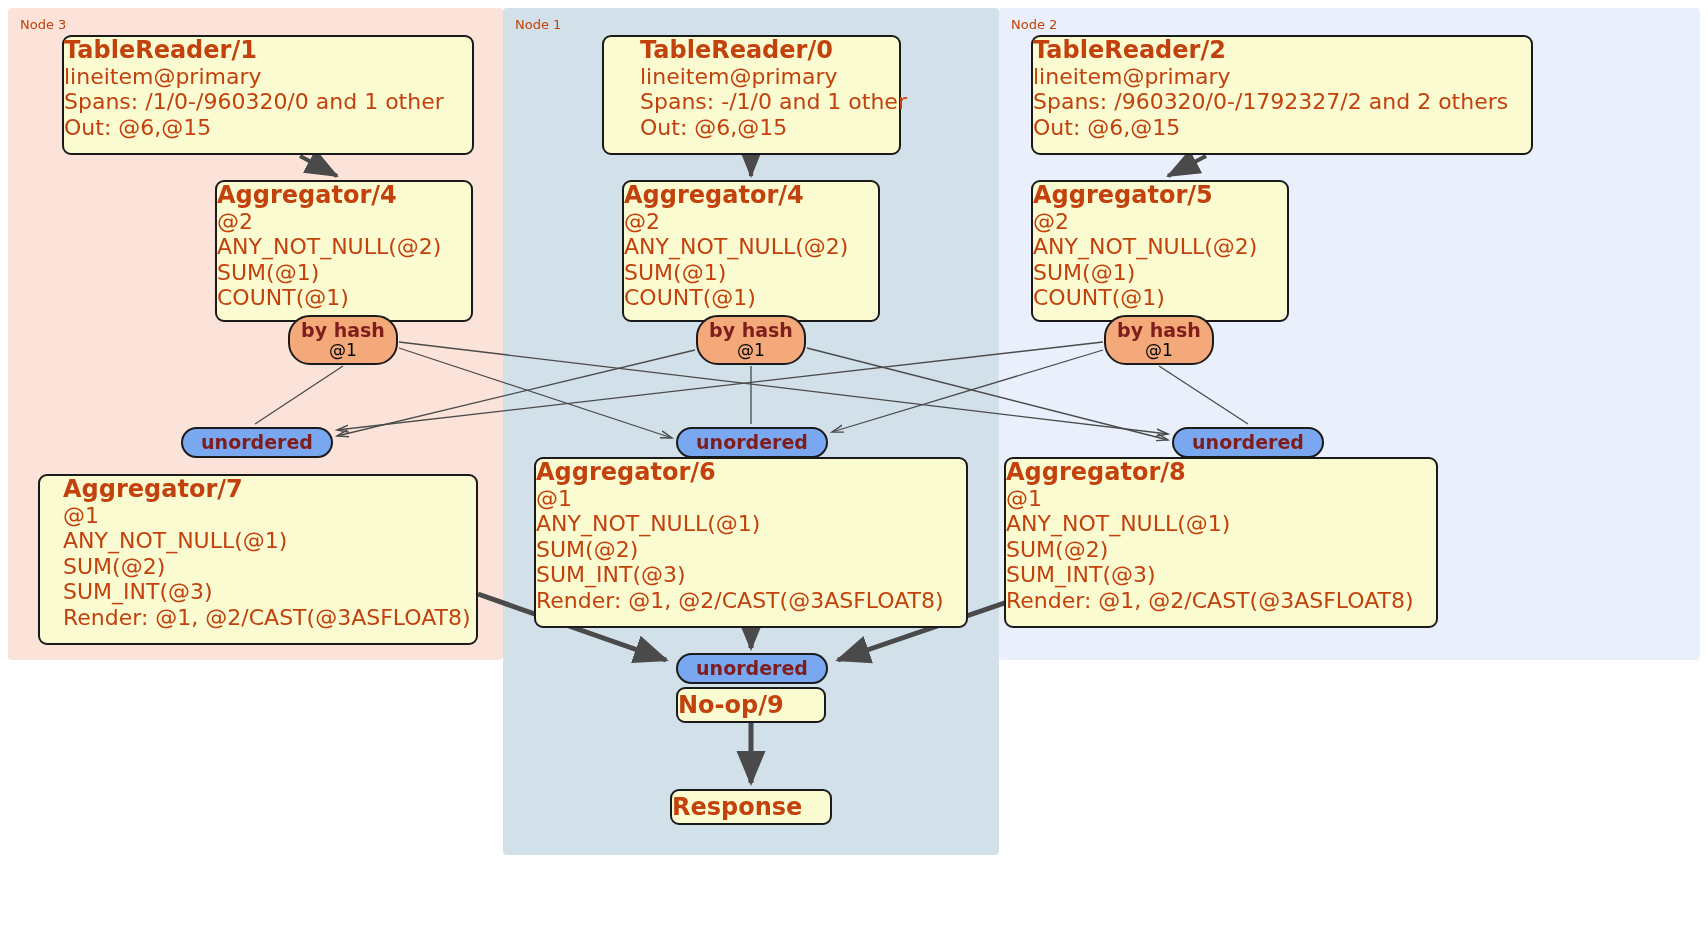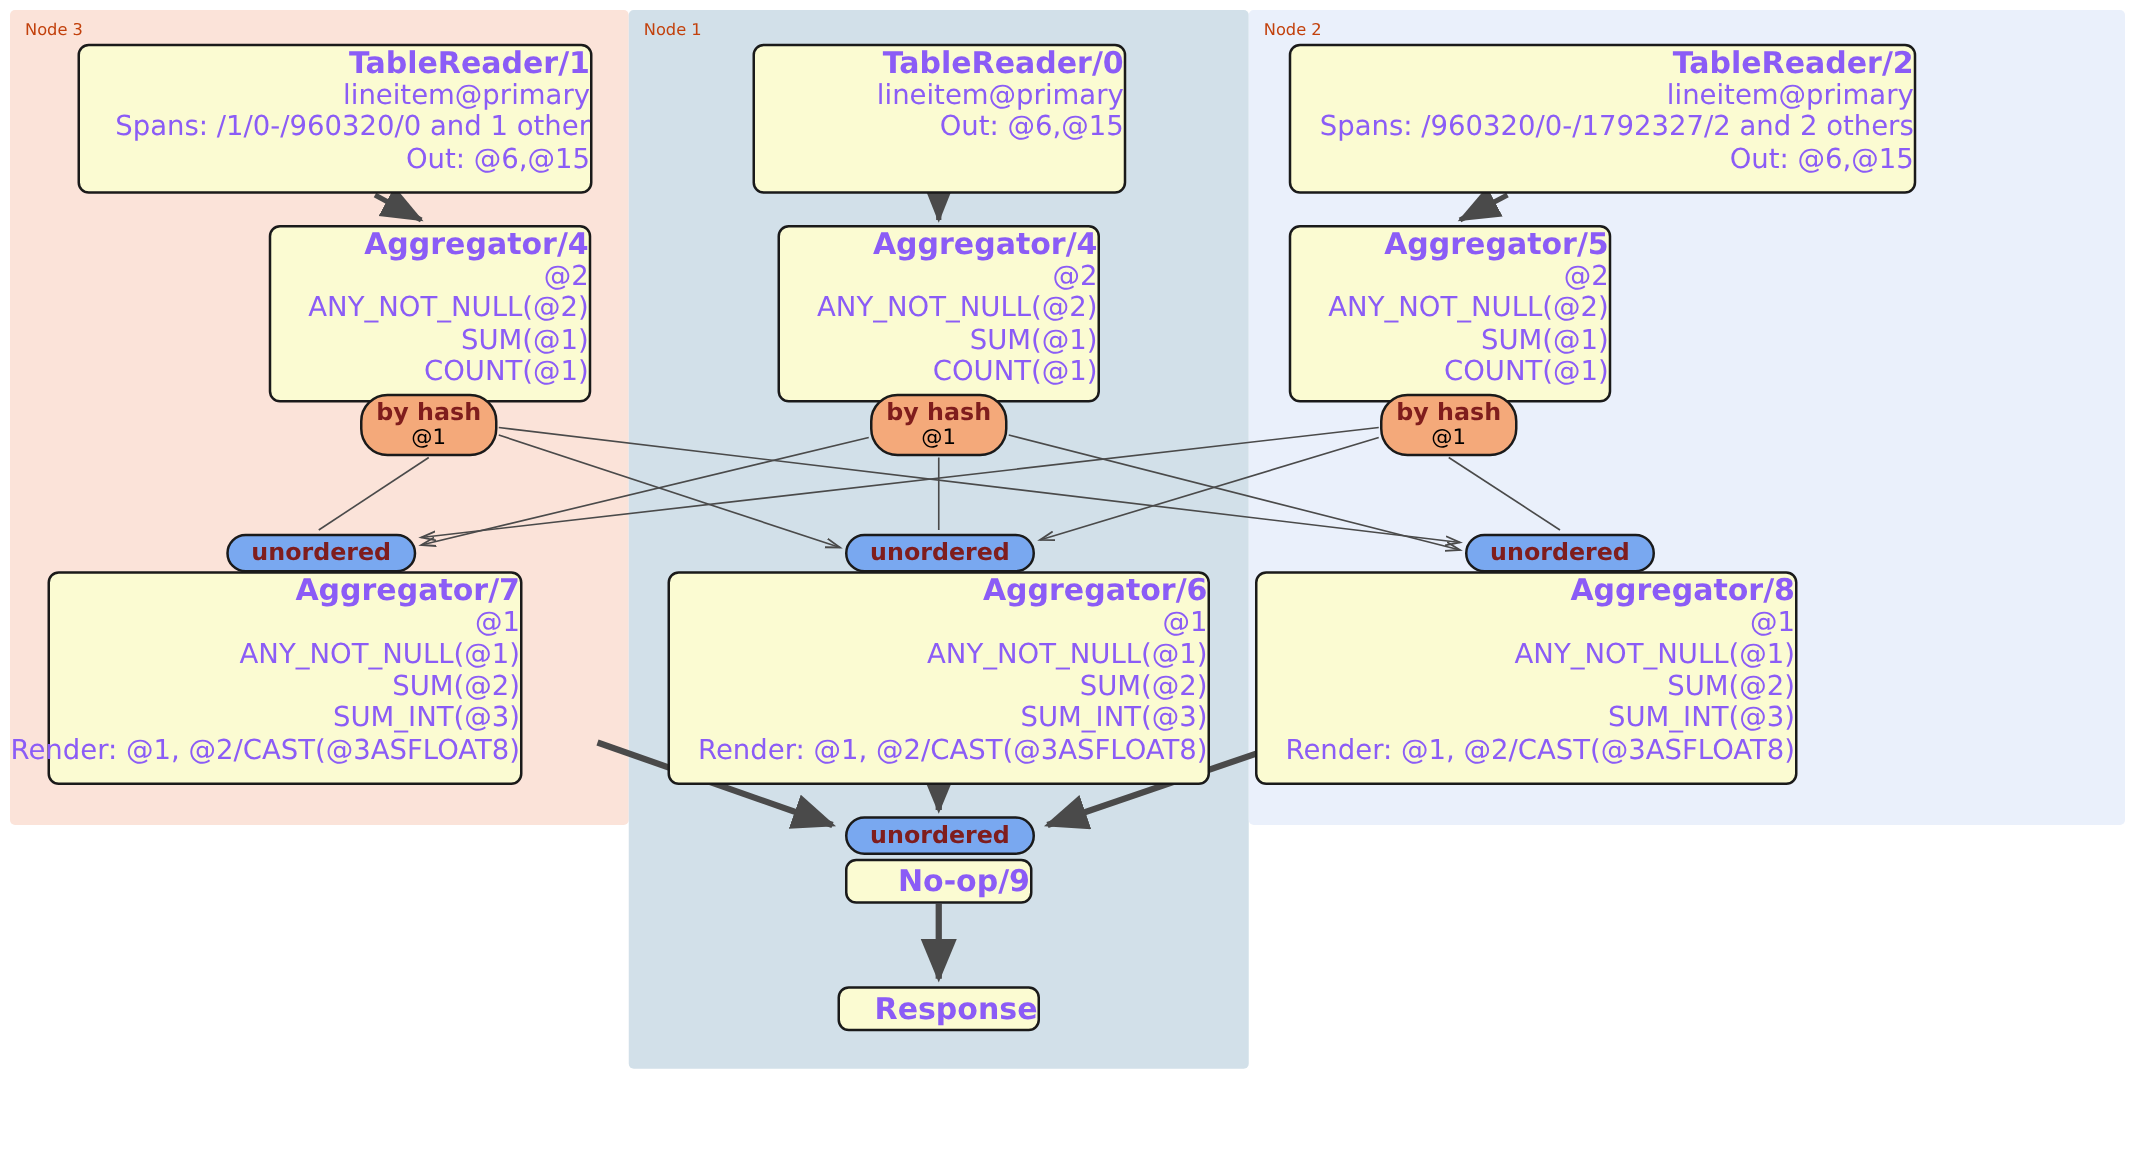--- a/index.html
+++ b/index.html
@@ -23,8 +23,8 @@
   .proc{
     position:absolute;box-sizing:border-box;
     background:#fbfbd2;border:2px solid #1a1a1a;border-radius:9px;
-    text-align:center;color:#8b5cf6;
-    display:flex;flex-direction:column;justify-content:flex-start;align-items:flex-end;
+    text-align:center;color:#c2410c;
+    display:flex;flex-direction:column;justify-content:flex-start;align-items:flex-start;
   }
   .proc .title{
     font-weight:bold;font-size:24px;line-height:1.12;letter-spacing:0px;

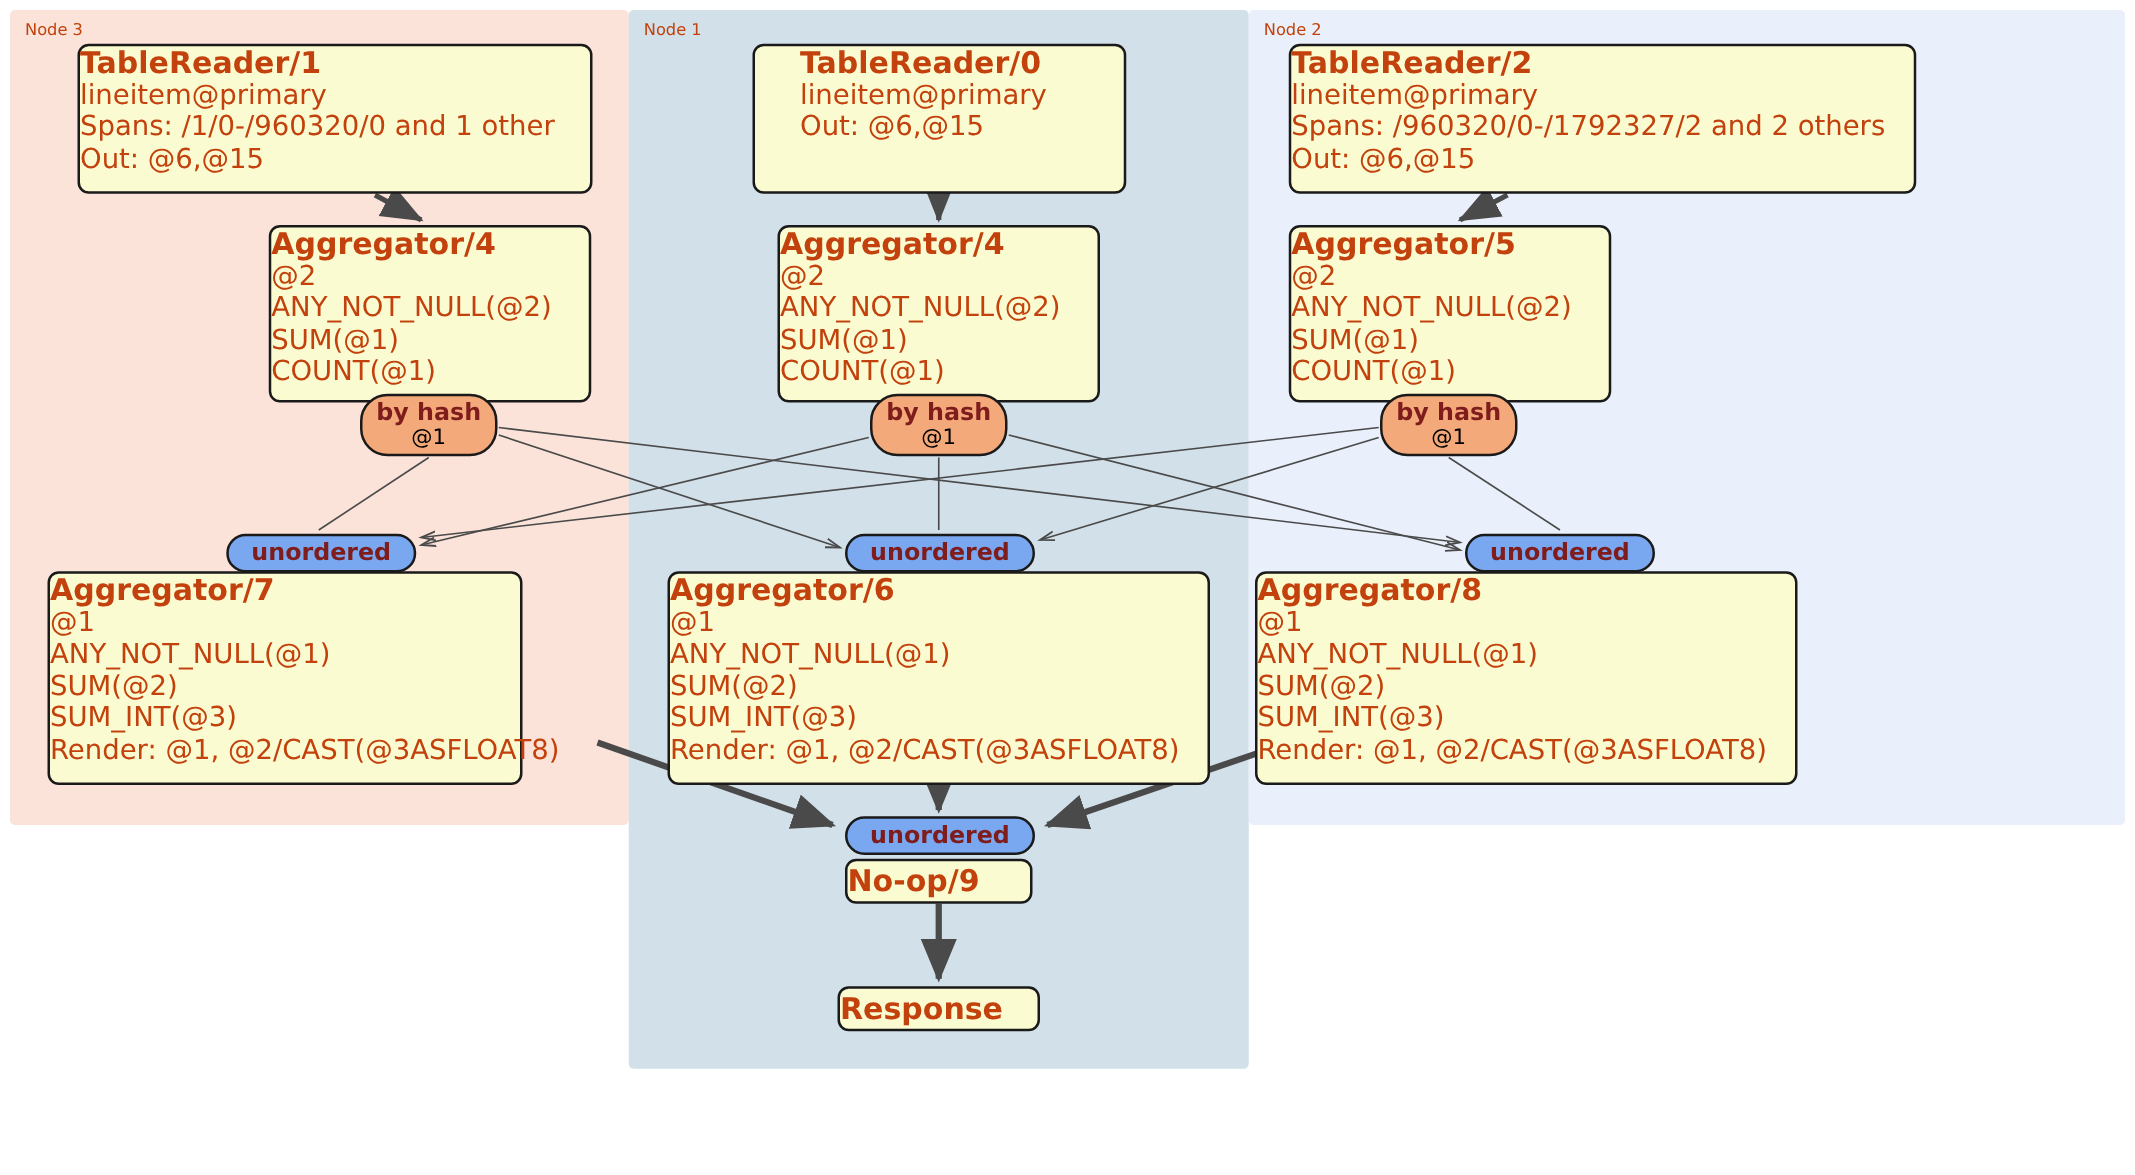--- a/index.html
+++ b/index.html
@@ -122,6 +122,7 @@
       <div class="proc" style="left: 602px; top: 35px; width: 299px; height: 120px; background: rgb(251, 251, 210); padding-left: 36px;">
         <div class="title">TableReader/0</div>
         <div class="line">lineitem@primary</div>
+        <div class="line">Spans: -/1/0 and 1 other</div>
         <div class="line">Out: @6,@15</div>
       </div>
       <div class="proc" style="left: 622px; top: 180px; width: 258px; height: 142px; background: rgb(251, 251, 210);">

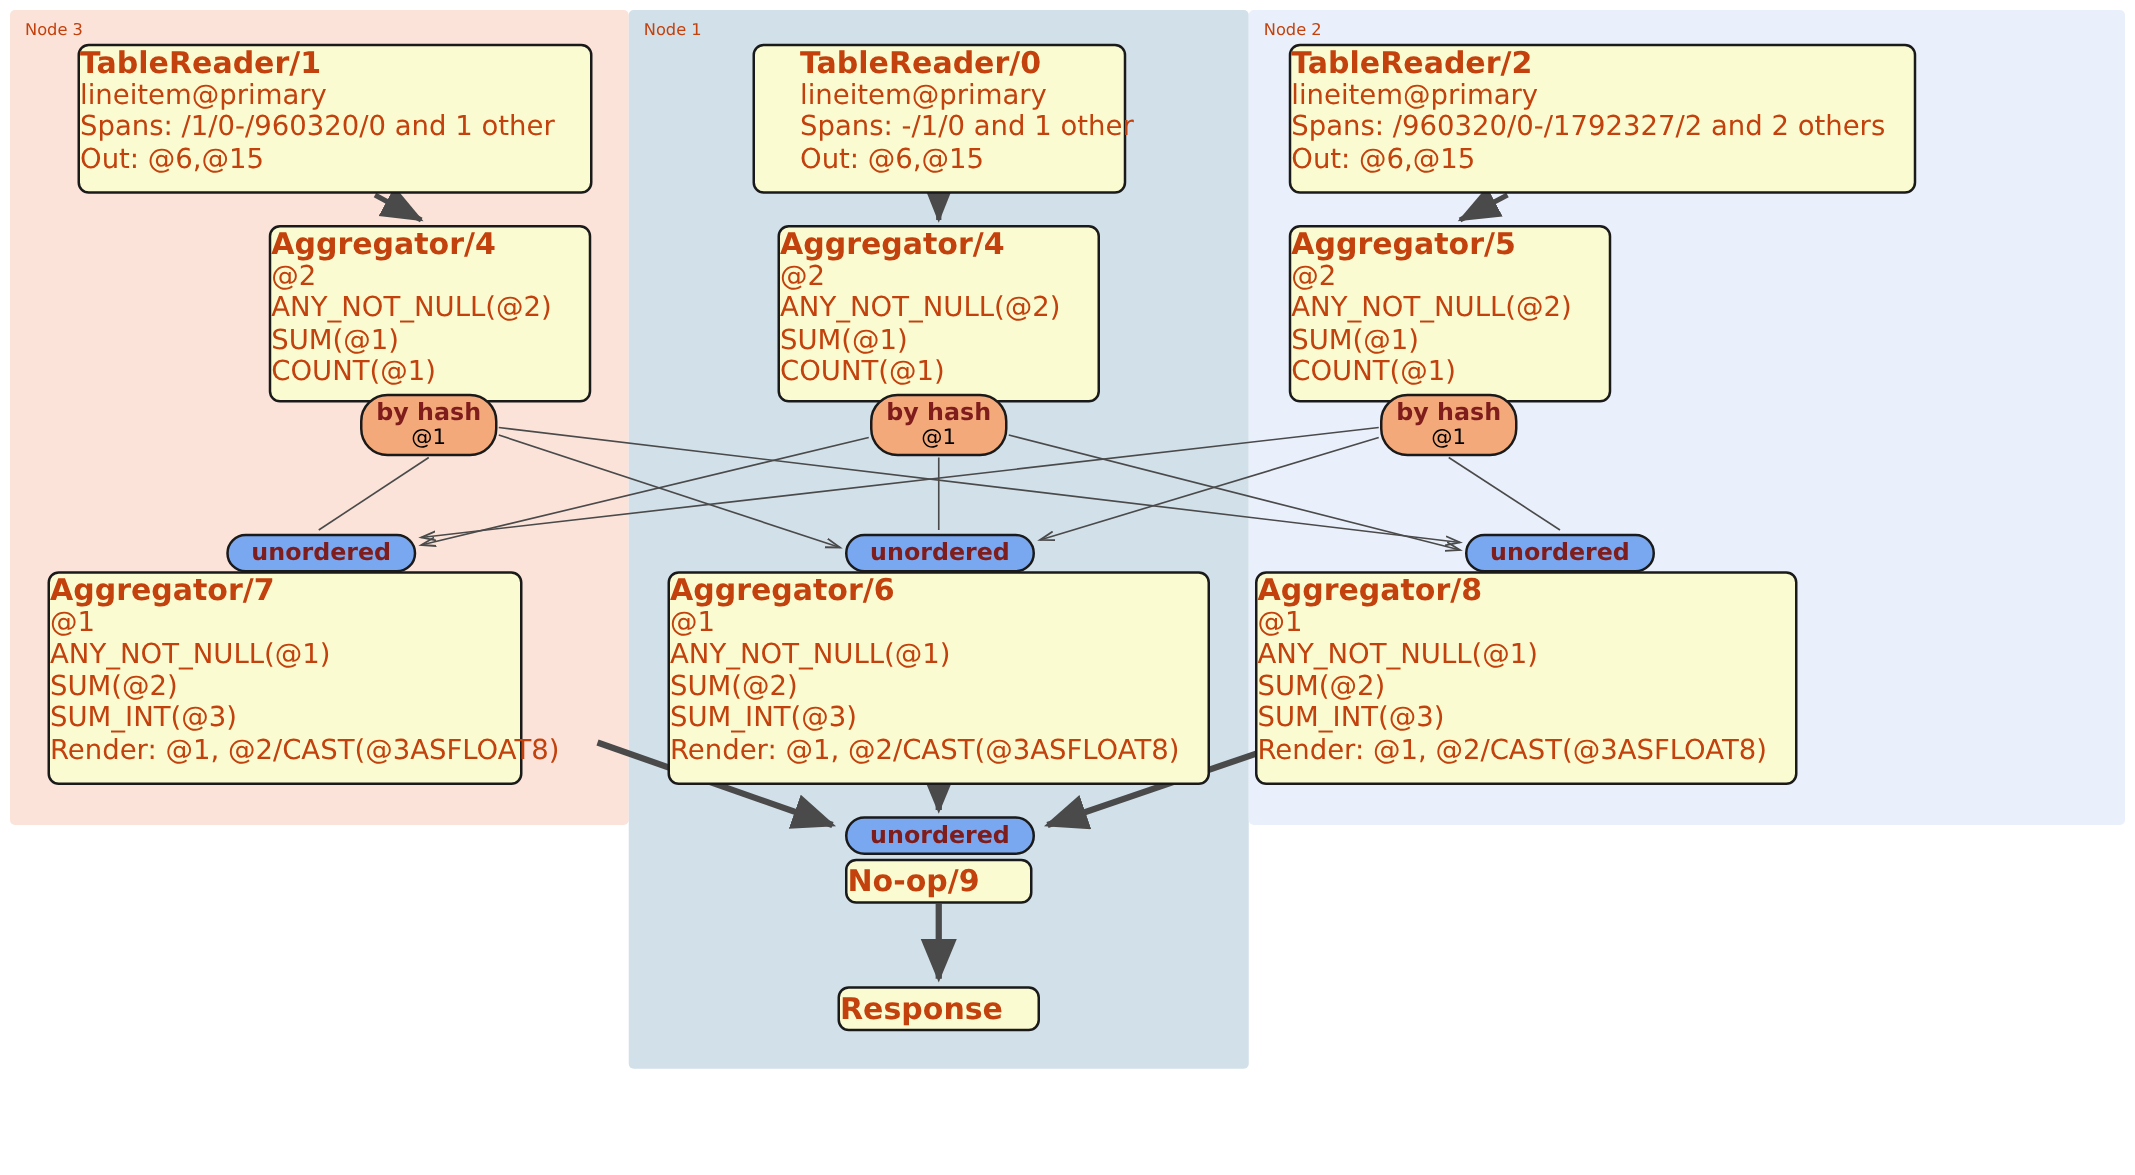--- a/index.html
+++ b/index.html
@@ -111,7 +111,7 @@
         <div class="line">SUM(@1)</div>
         <div class="line">COUNT(@1)</div>
       </div>
-      <div class="proc" style="left: 38px; top: 457px; width: 380px; height: 171px; background: rgb(251, 251, 210);">
+      <div class="proc" style="left: 38px; top: 474px; width: 440px; height: 171px; background: rgb(251, 251, 210); padding-left: 23px;">
         <div class="title">Aggregator/7</div>
         <div class="line">@1</div>
         <div class="line">ANY_NOT_NULL(@1)</div>

